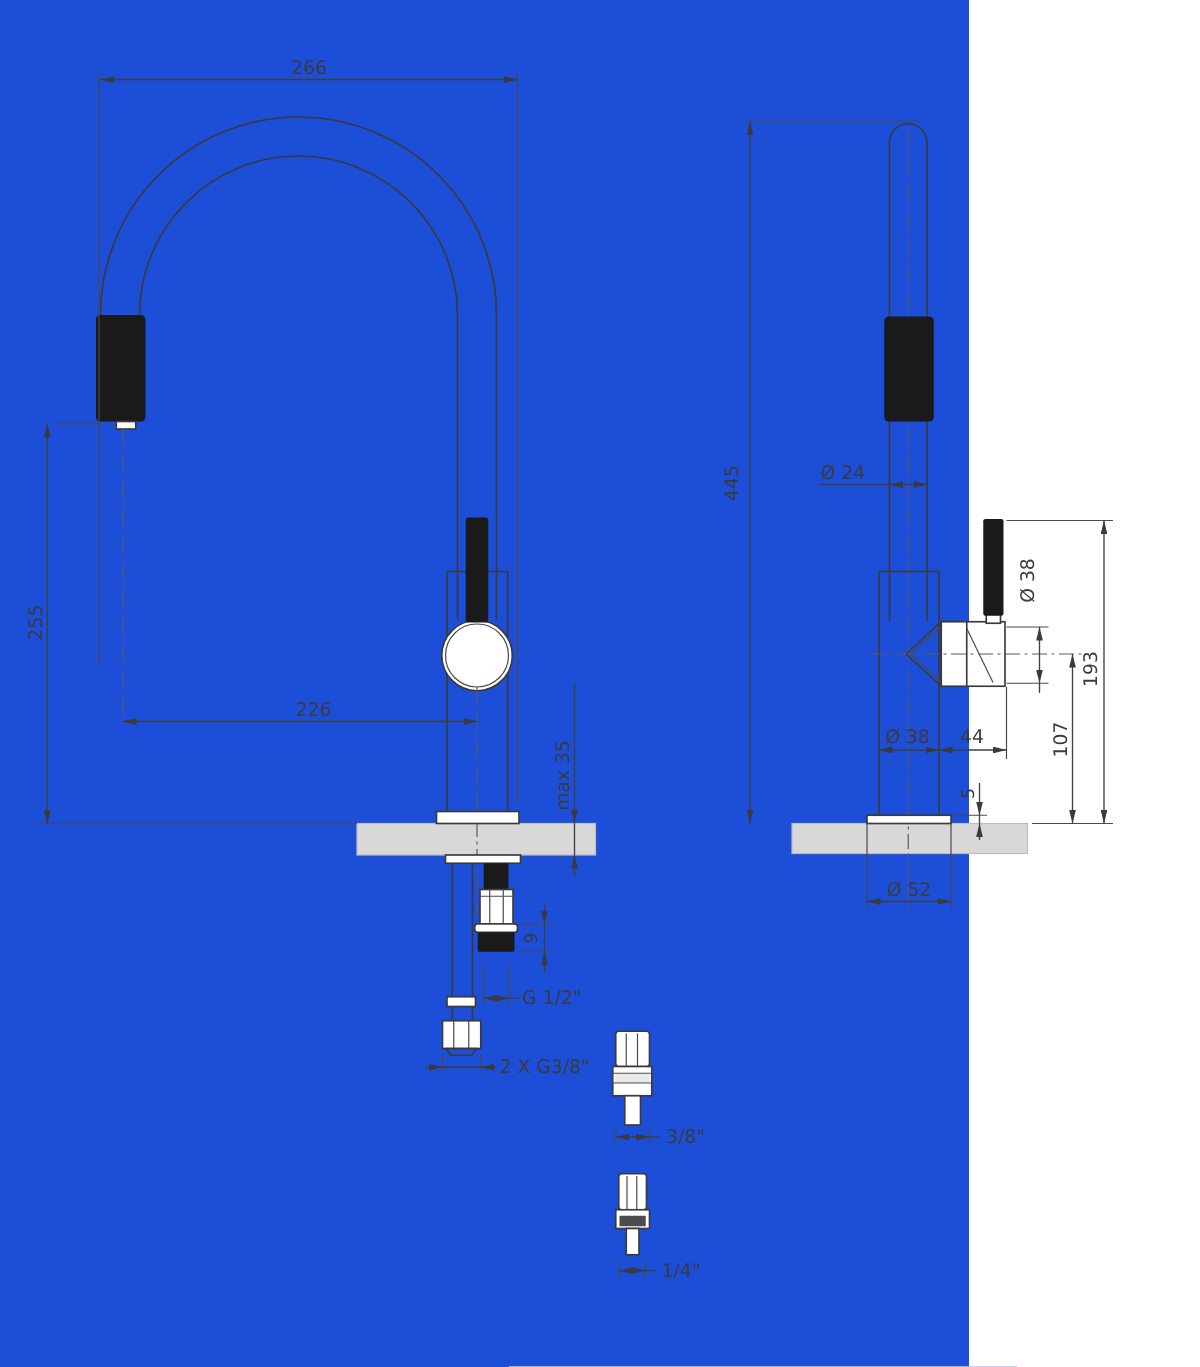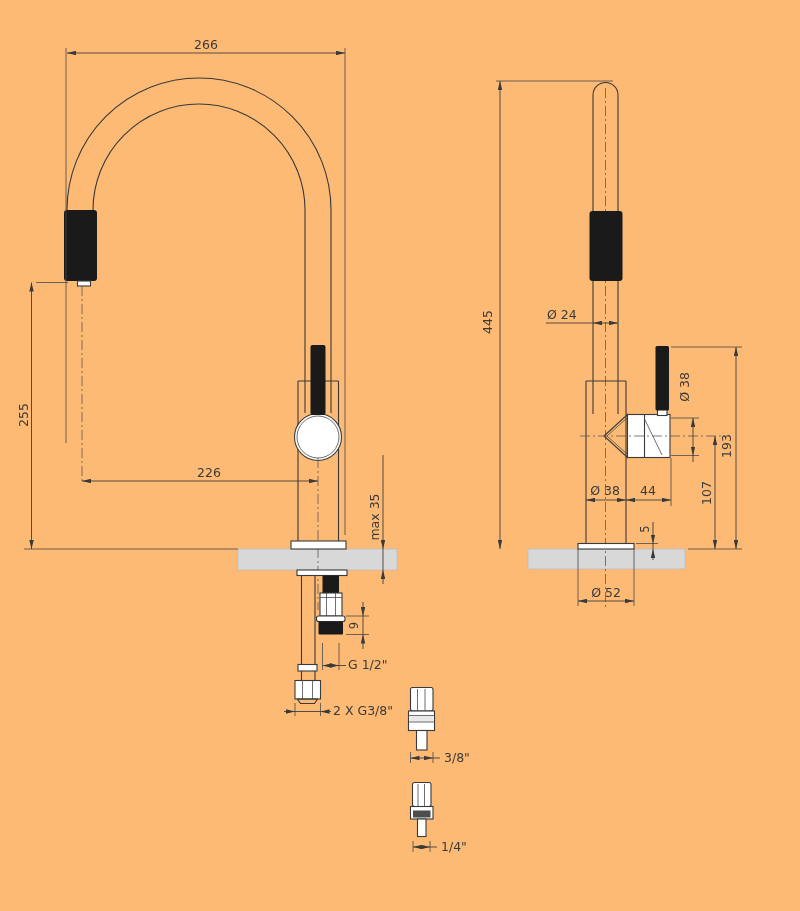--- a/index.html
+++ b/index.html
@@ -3,7 +3,7 @@
 <meta charset="utf-8">
 <style>
   html,body { margin:0; padding:0; background:#ffffff; }
-  .page { width:800px; height:911px; background:#fdba74; position:relative; }
+  .page { width:646px; height:911px; background:#1d4ed8; position:relative; }
   svg { display:block; }
   .o   { fill:none; stroke:#3a3a3a; stroke-width:1.1; }
   .thin{ fill:none; stroke:#4a4a4a; stroke-width:0.8; }

